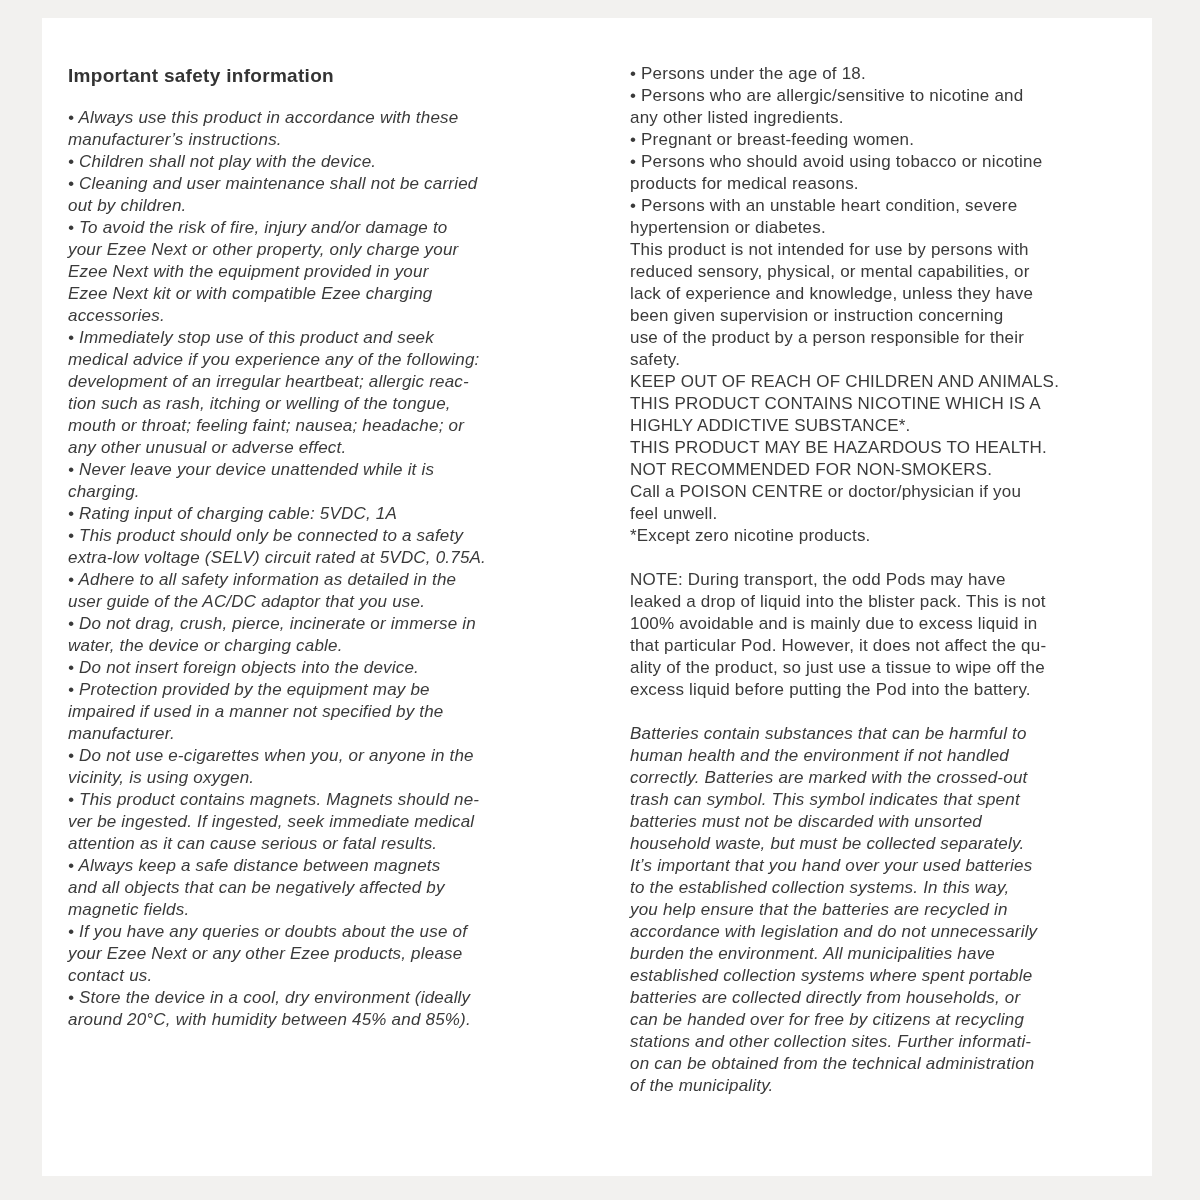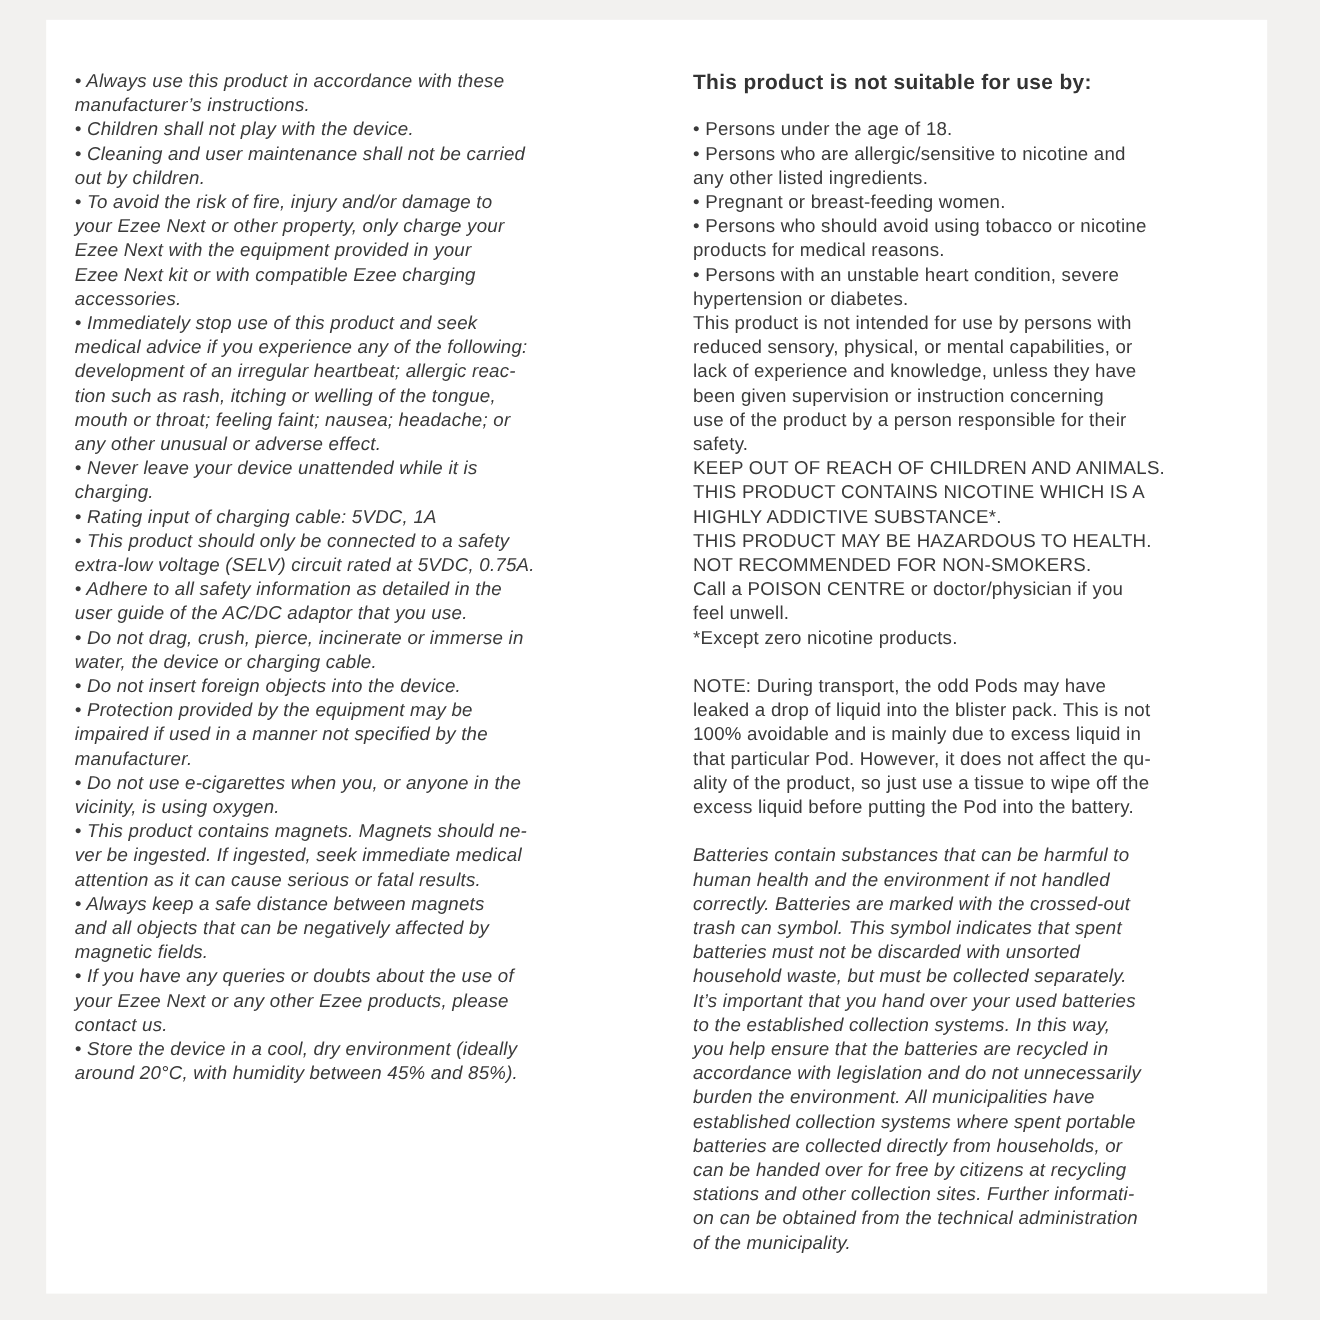--- a/index.html
+++ b/index.html
@@ -61,6 +61,7 @@
   <div class="card">
 
     <section class="col col-left">
+      <h2 class="heading">Important safety information</h2>
       <p class="body">• Always use this product in accordance with these
 manufacturer’s instructions.
 • Children shall not play with the device.

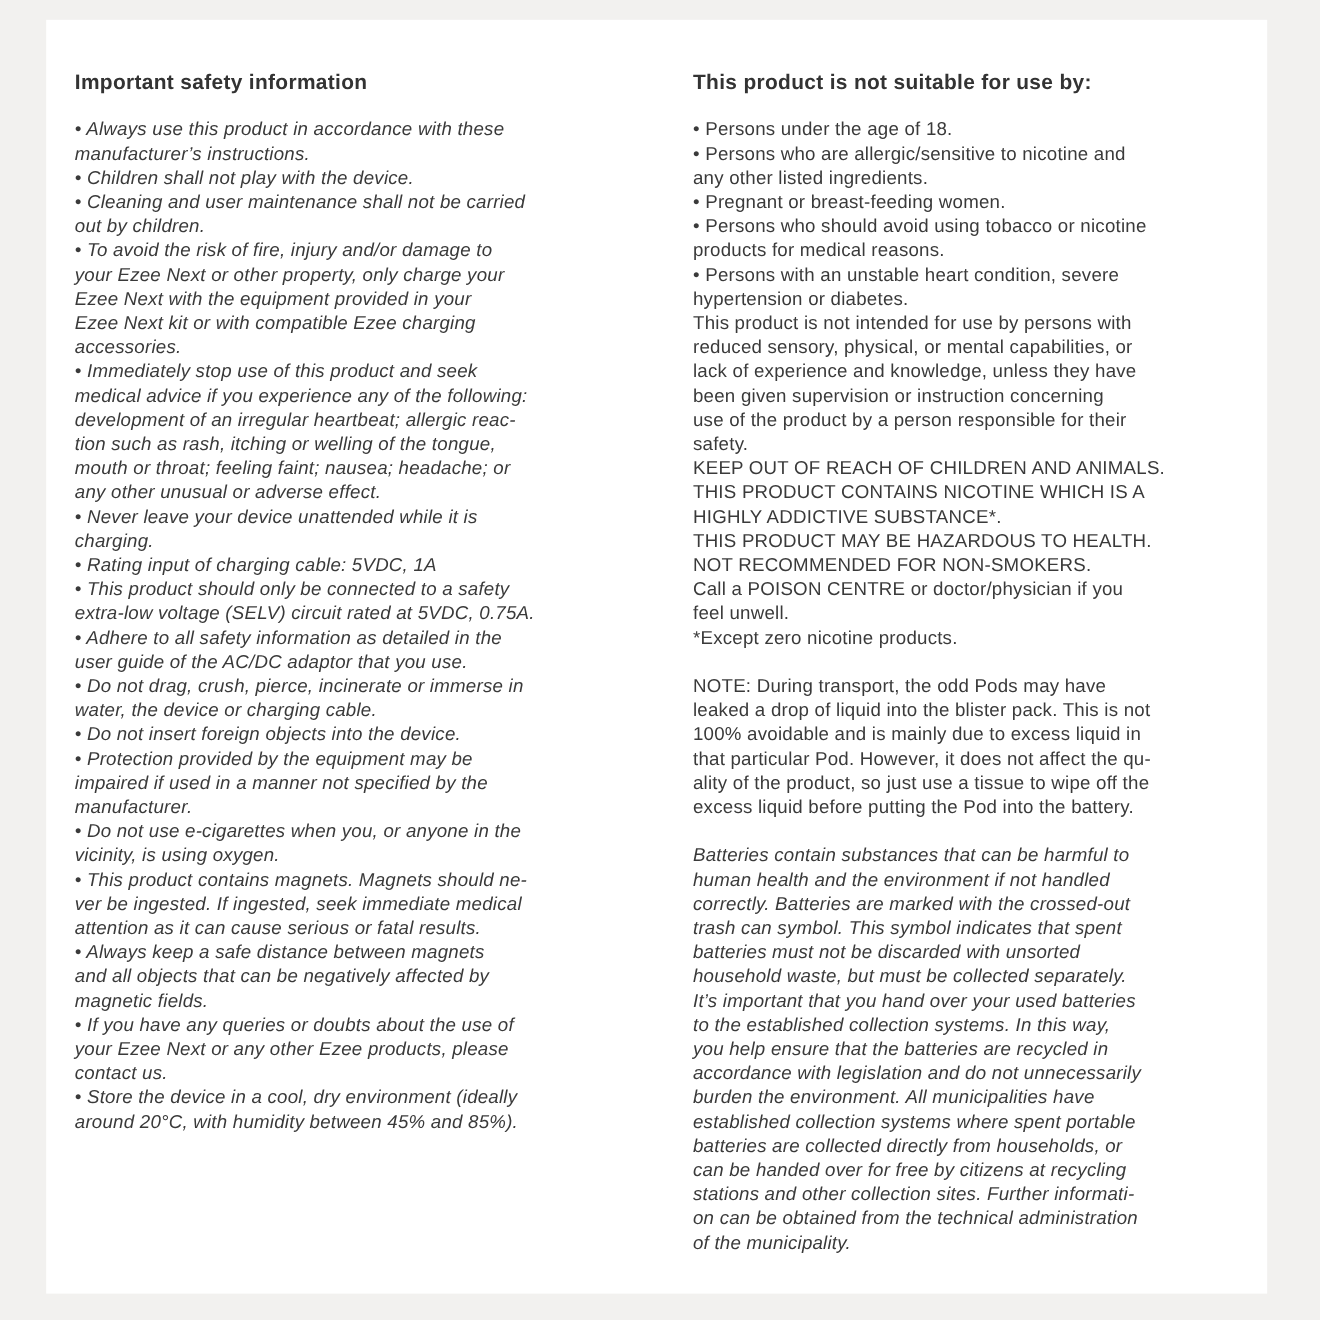--- a/index.html
+++ b/index.html
@@ -107,7 +107,6 @@
     </section>
 
     <section class="col col-right">
-      <h2 class="heading">This product is not suitable for use by:</h2>
       <p class="body">• Persons under the age of 18.
 • Persons who are allergic/sensitive to nicotine and
 any other listed ingredients.

